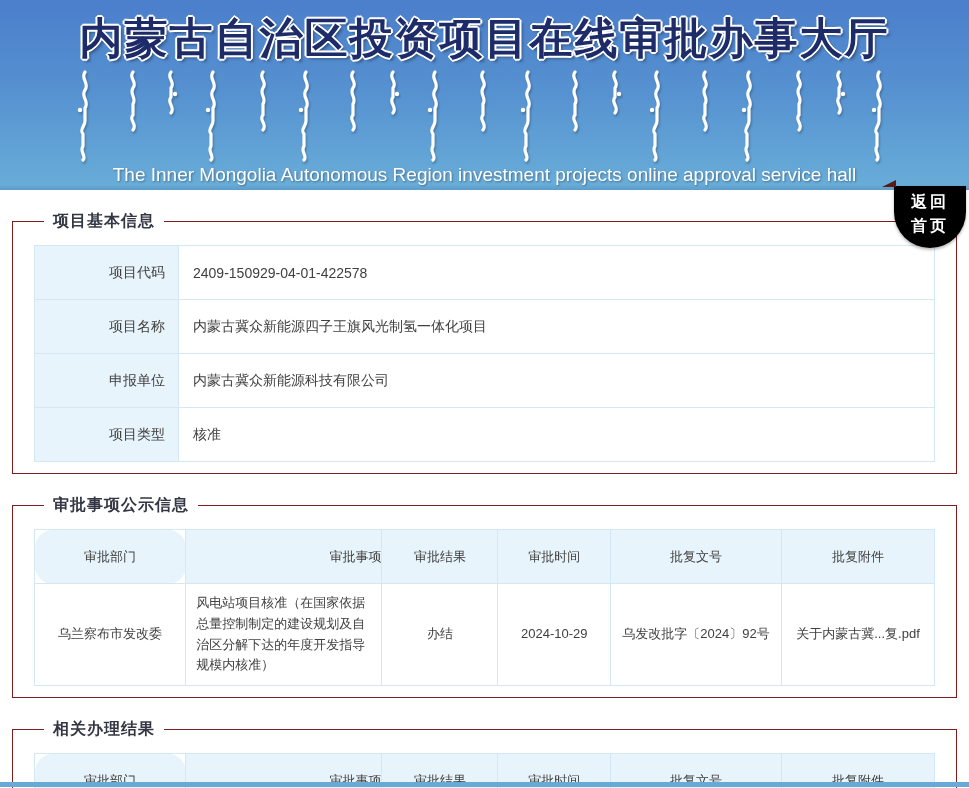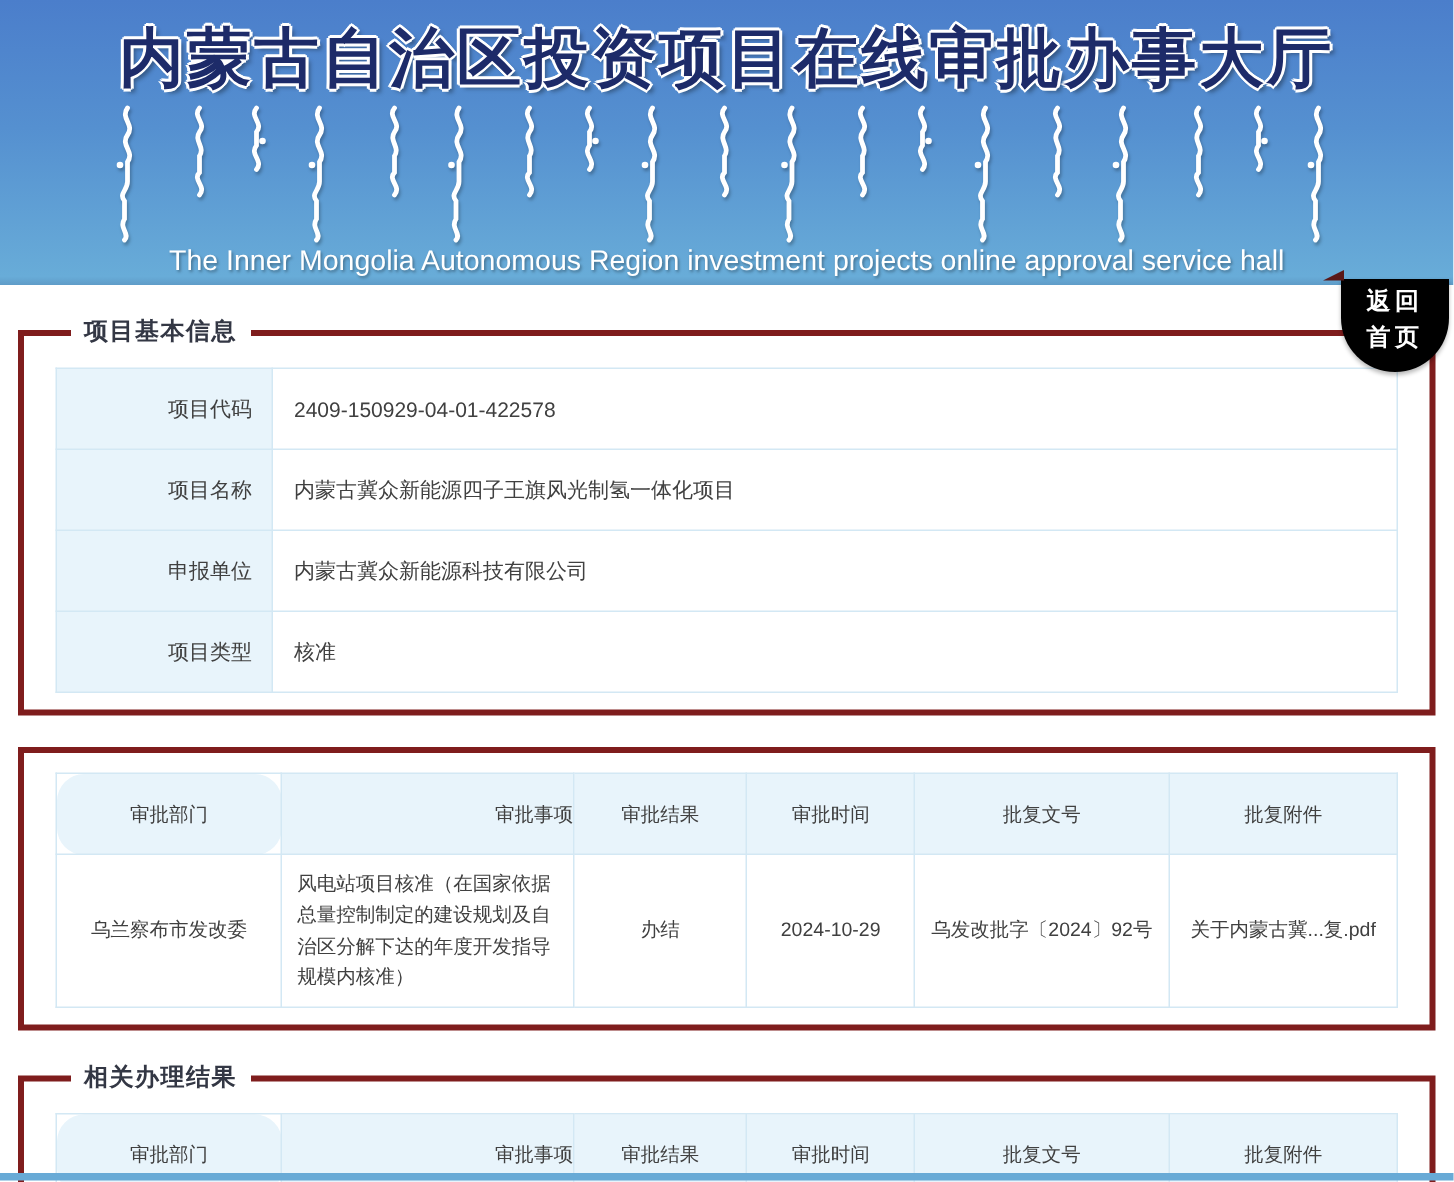--- a/index.html
+++ b/index.html
@@ -46,7 +46,7 @@
   
   .content{ padding:0 0 0 0; }
   fieldset{
-    margin:21px 12px 0 12px; border:4px solid #7f1d1d; padding:13px 21px 11px 21px;
+    margin:21px 12px 0 12px; border:1px solid #7f1d1d; padding:13px 21px 11px 21px;
     background:#fff;
   }
   legend{

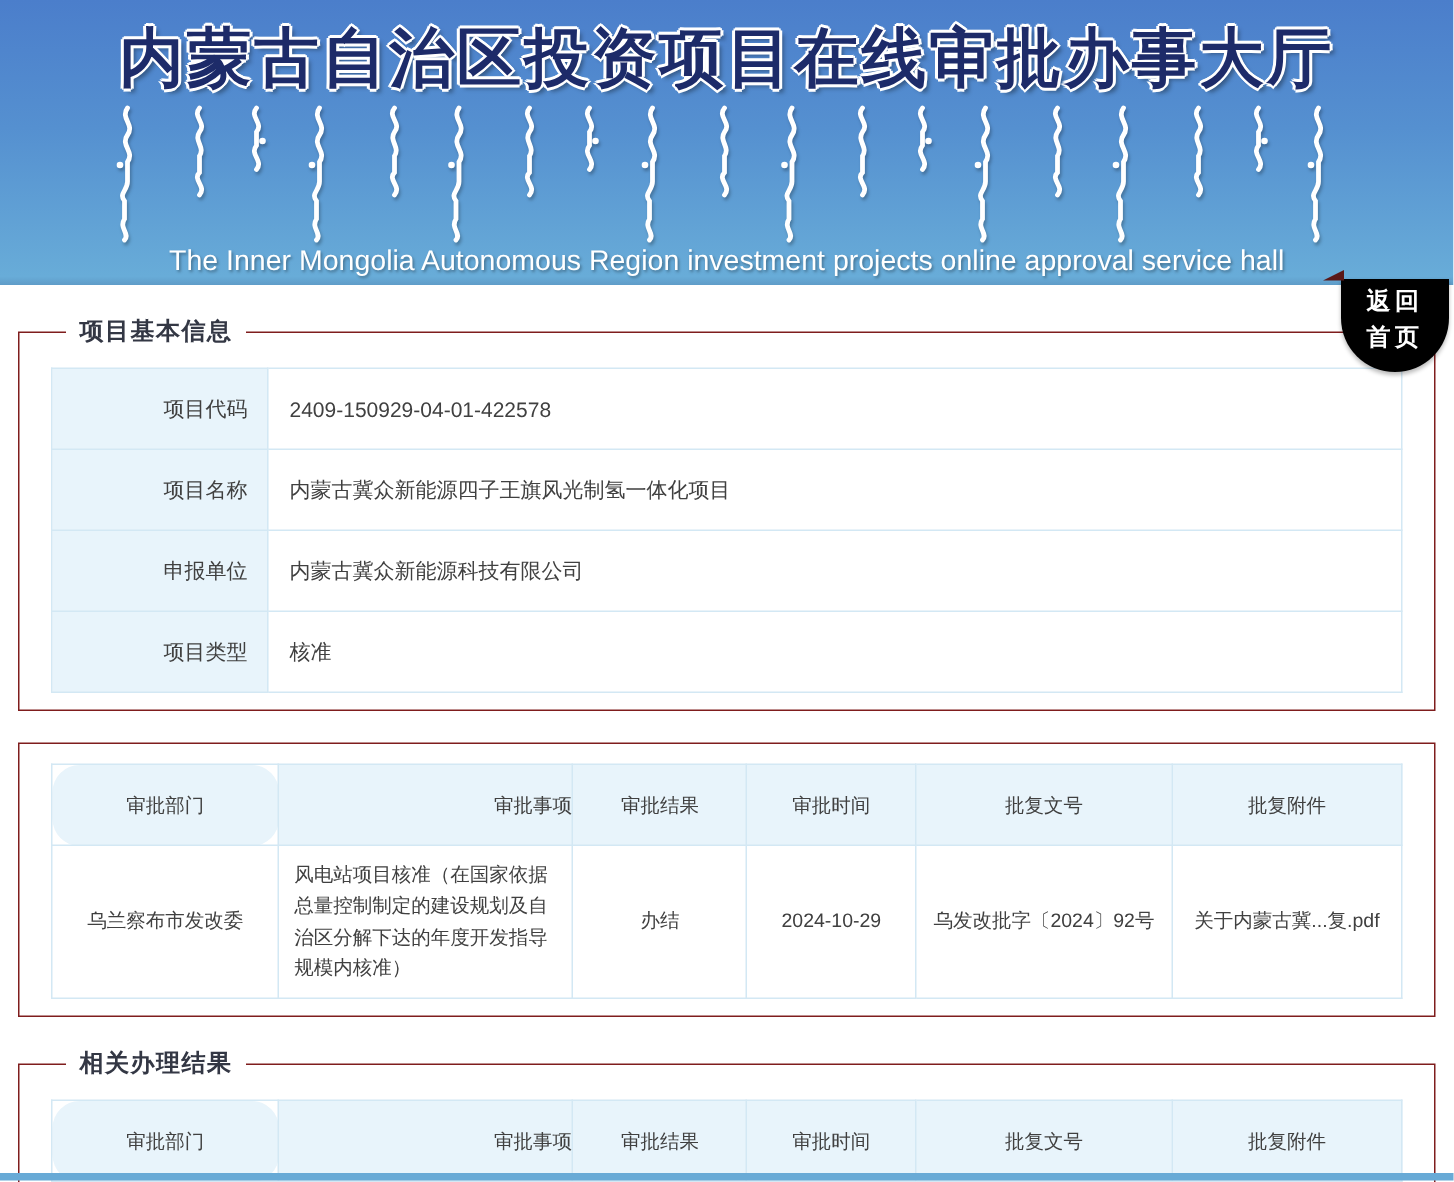--- a/index.html
+++ b/index.html
@@ -156,6 +156,7 @@
   </fieldset>
 
   <fieldset>
+    <legend>审批事项公示信息</legend>
     <table class="t-grid">
       <thead>
         <tr>

